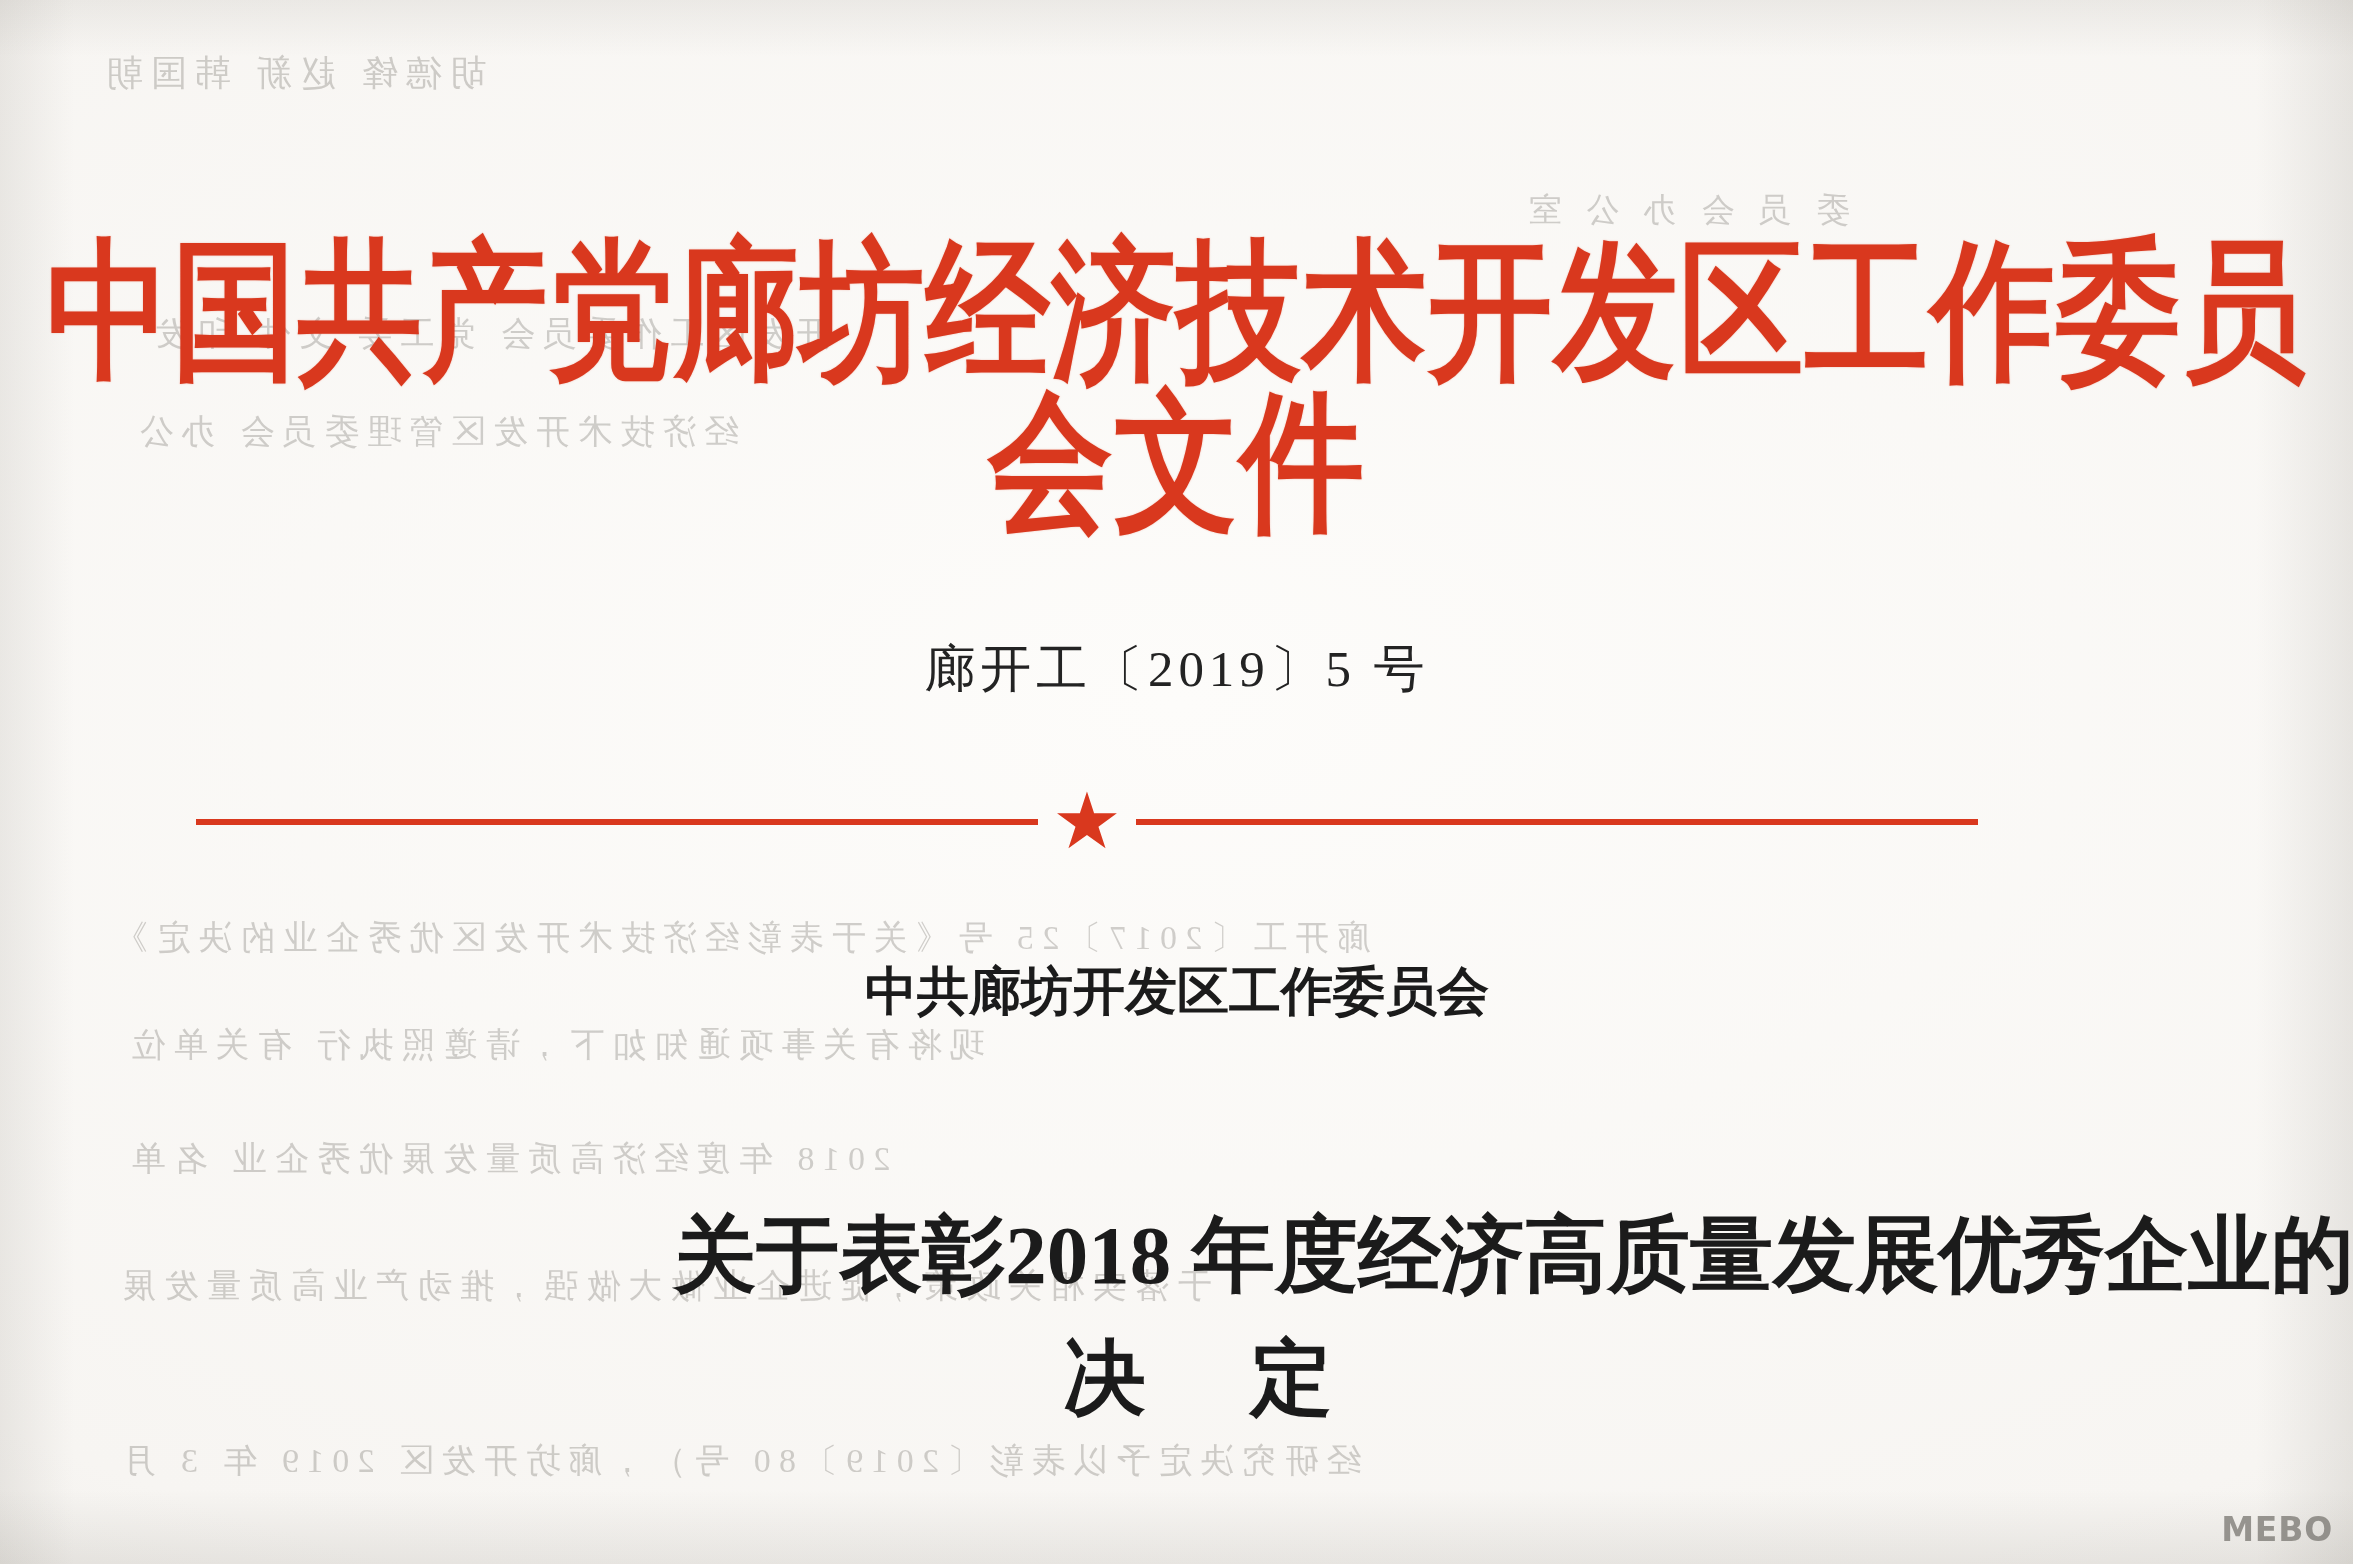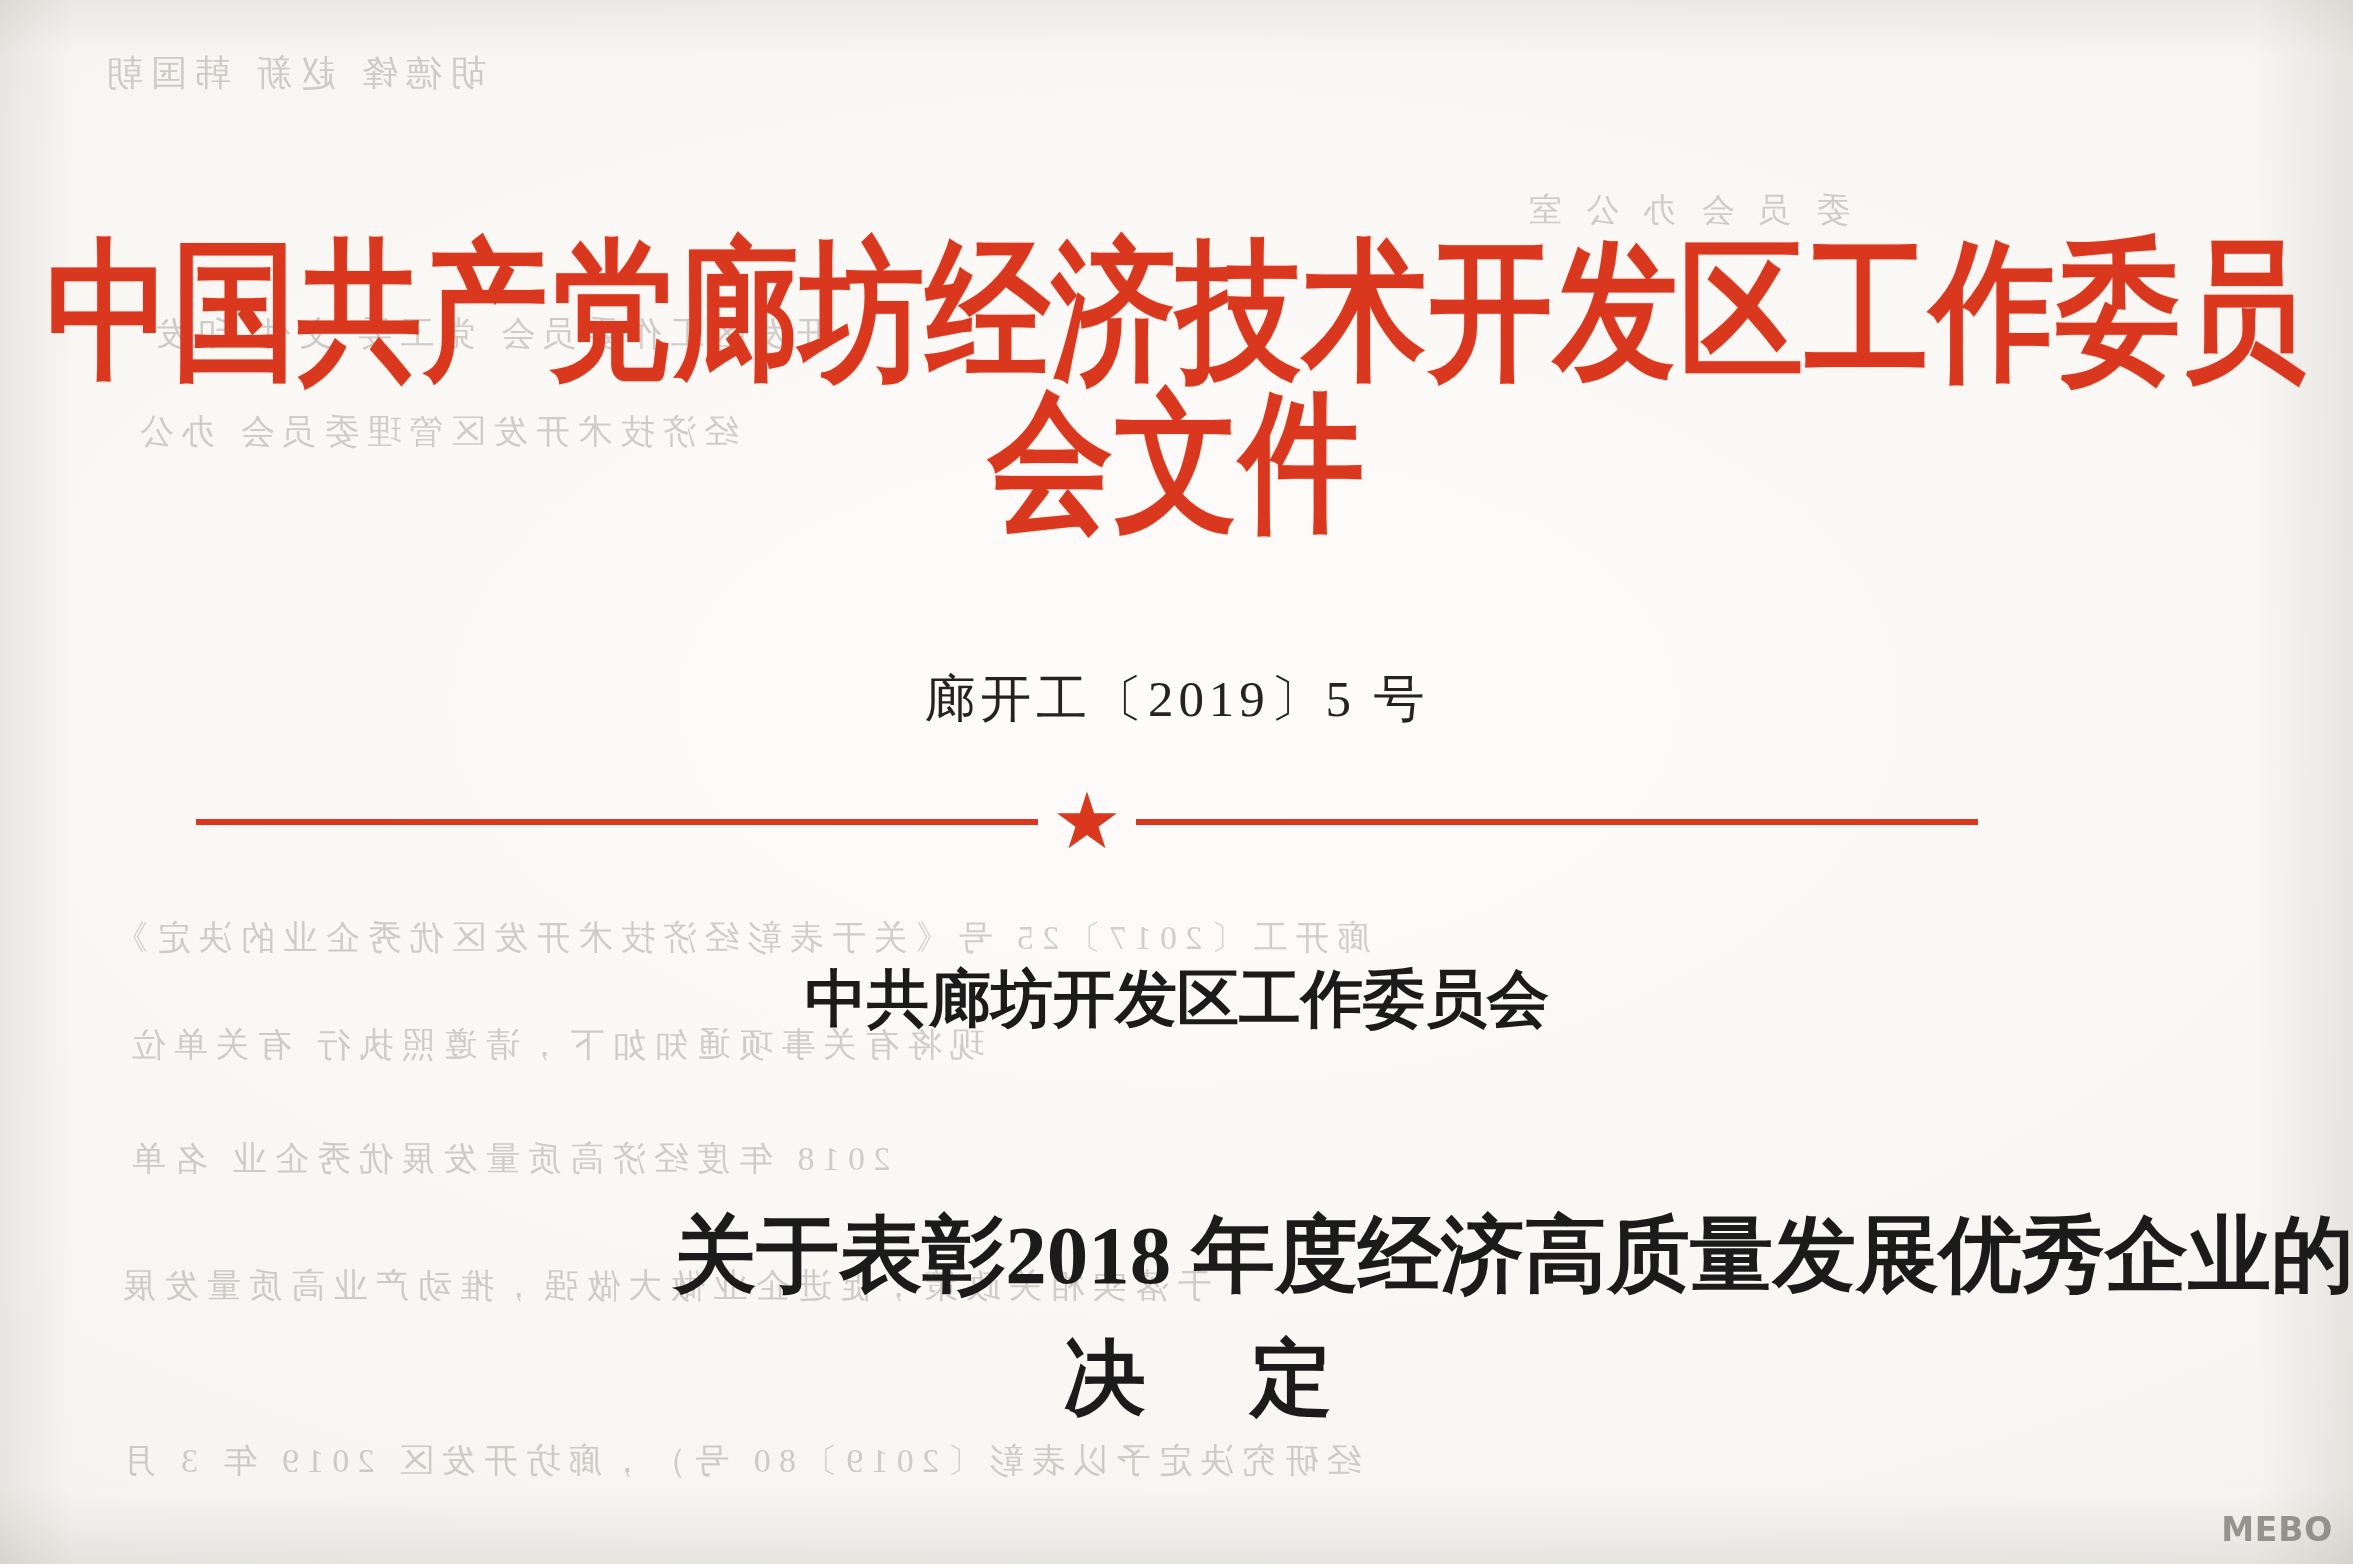--- a/index.html
+++ b/index.html
@@ -74,7 +74,7 @@
 
   #doc-number {
     position: absolute;
-    top: 665px;
+    top: 635px;
     left: 0;
     width: 2354px;
     text-align: center;

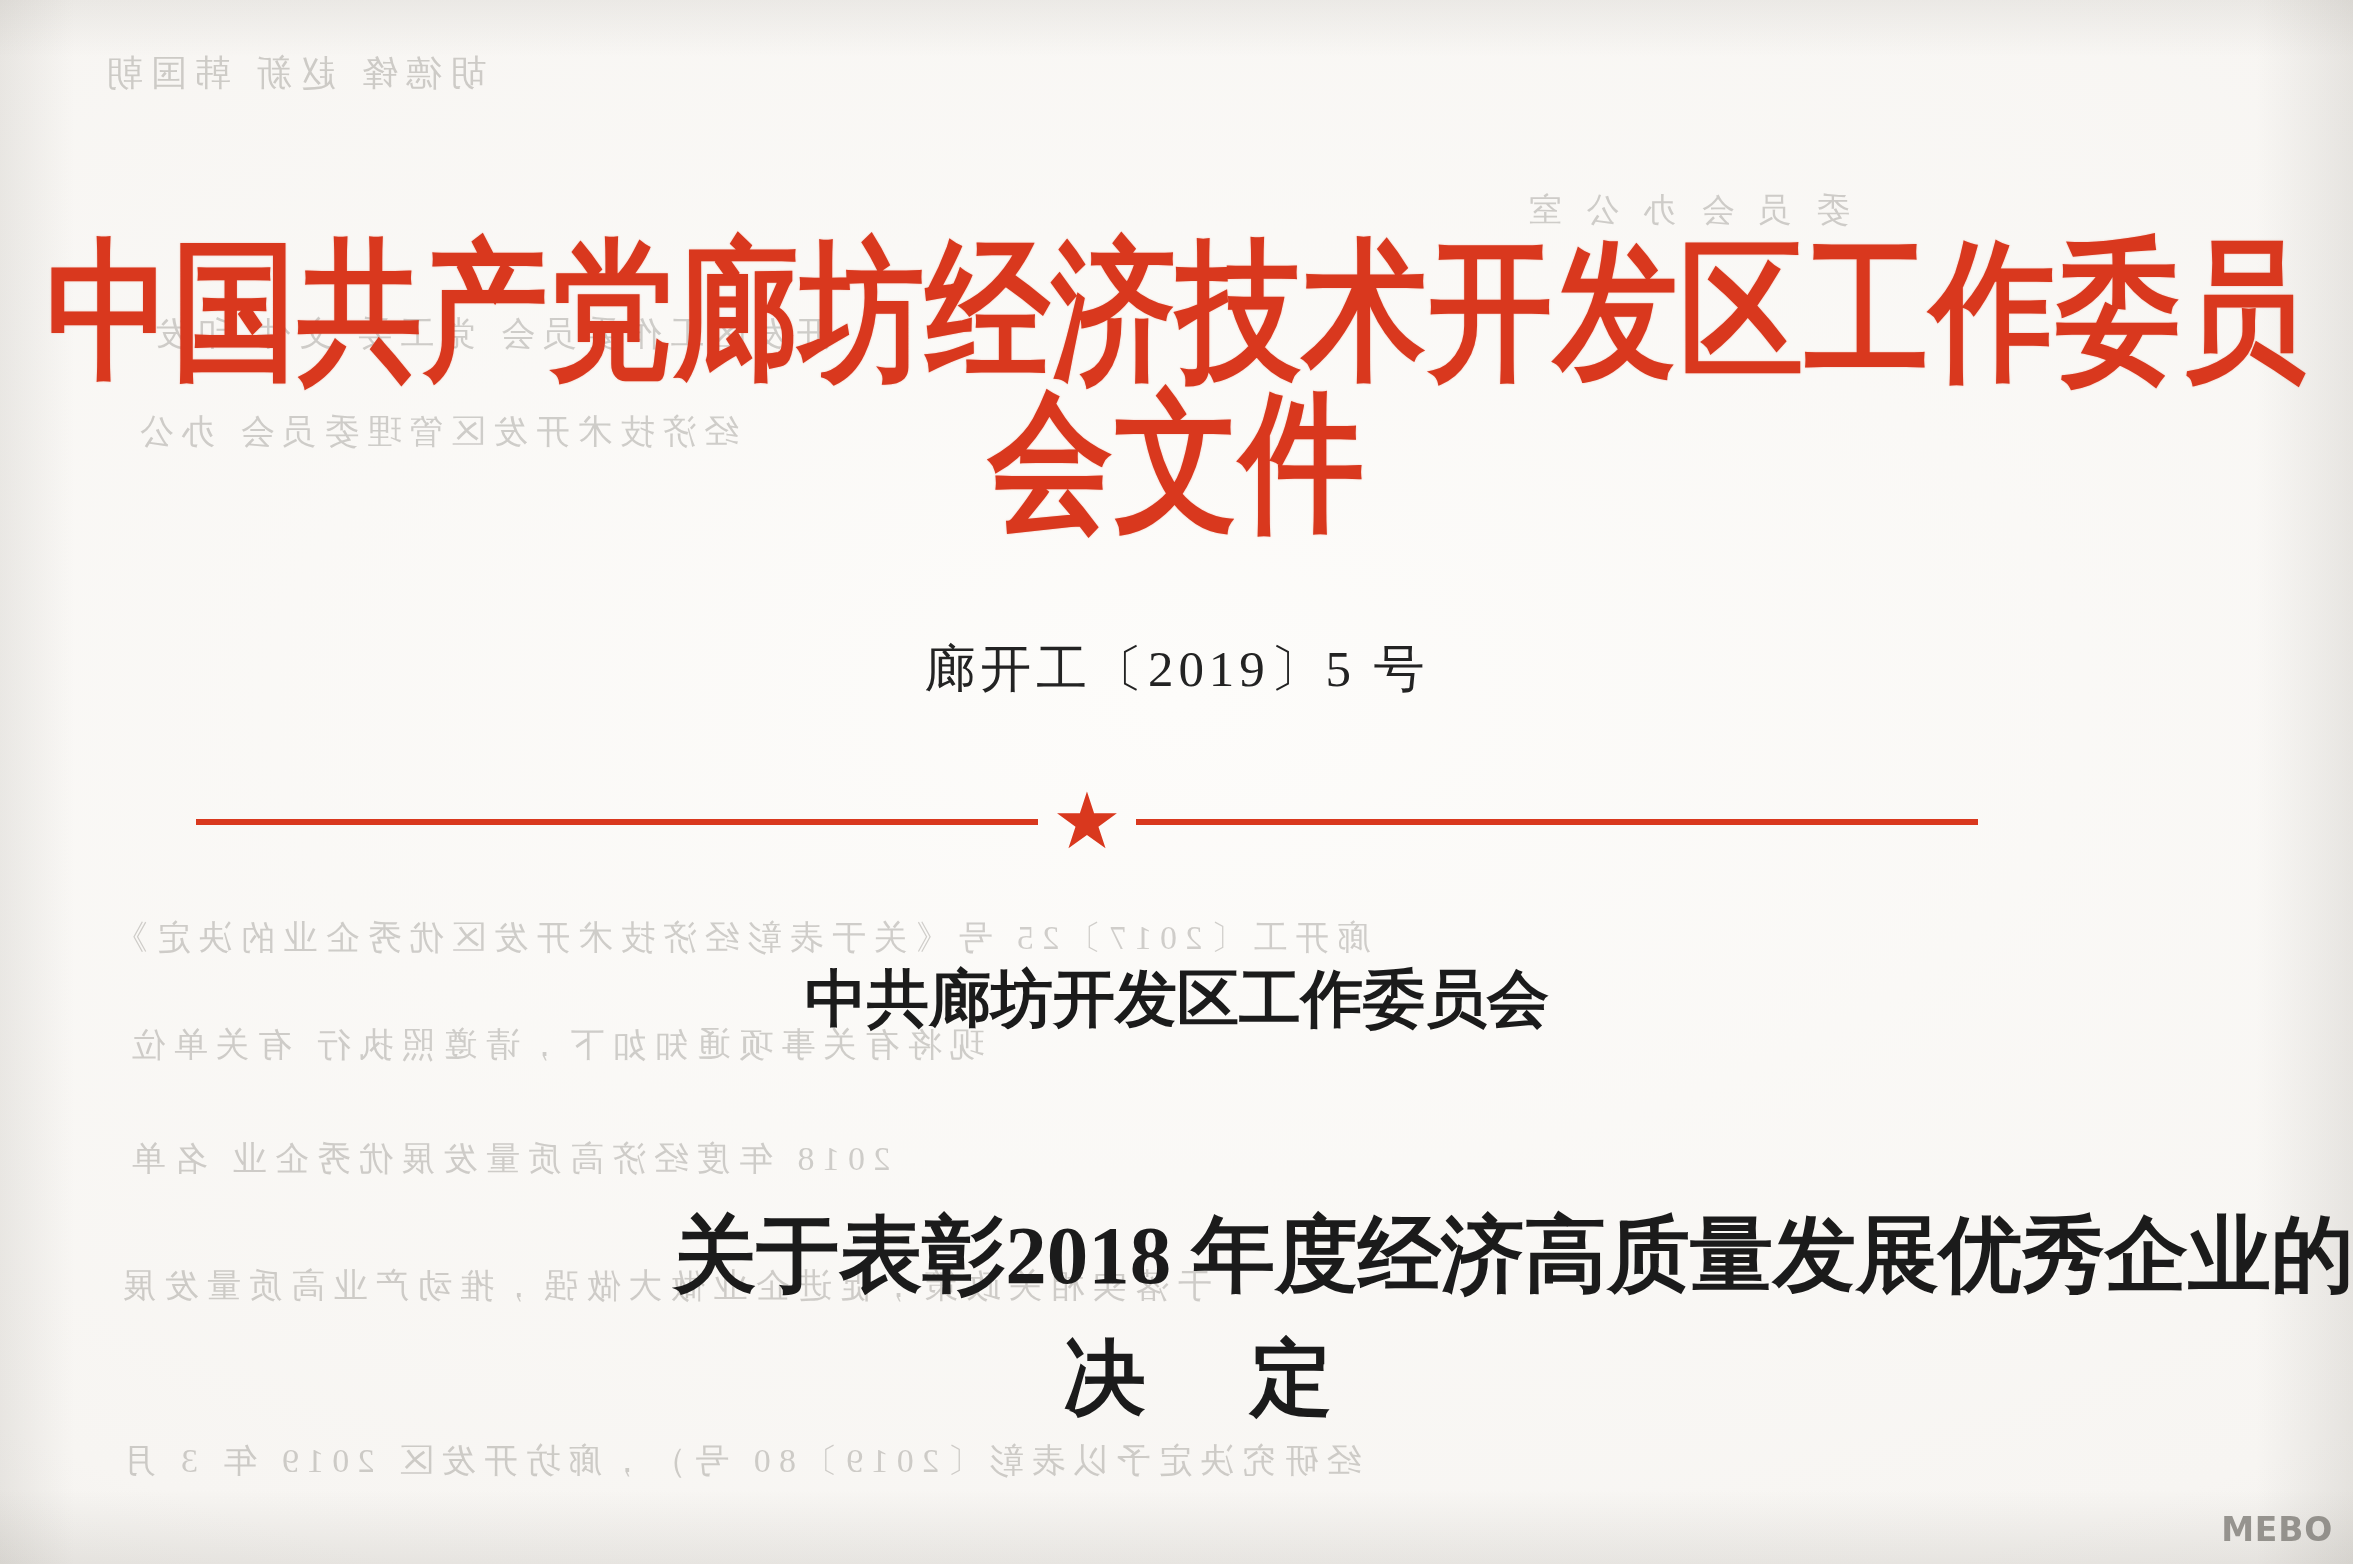--- a/index.html
+++ b/index.html
@@ -118,7 +118,7 @@
     color: #1b1b1b;
     font-family: "Liberation Serif", serif;
     font-weight: bold;
-    font-size: 62px;
+    font-size: 52px;
     line-height: 1.52;
   }
   #issuers .line2 {

